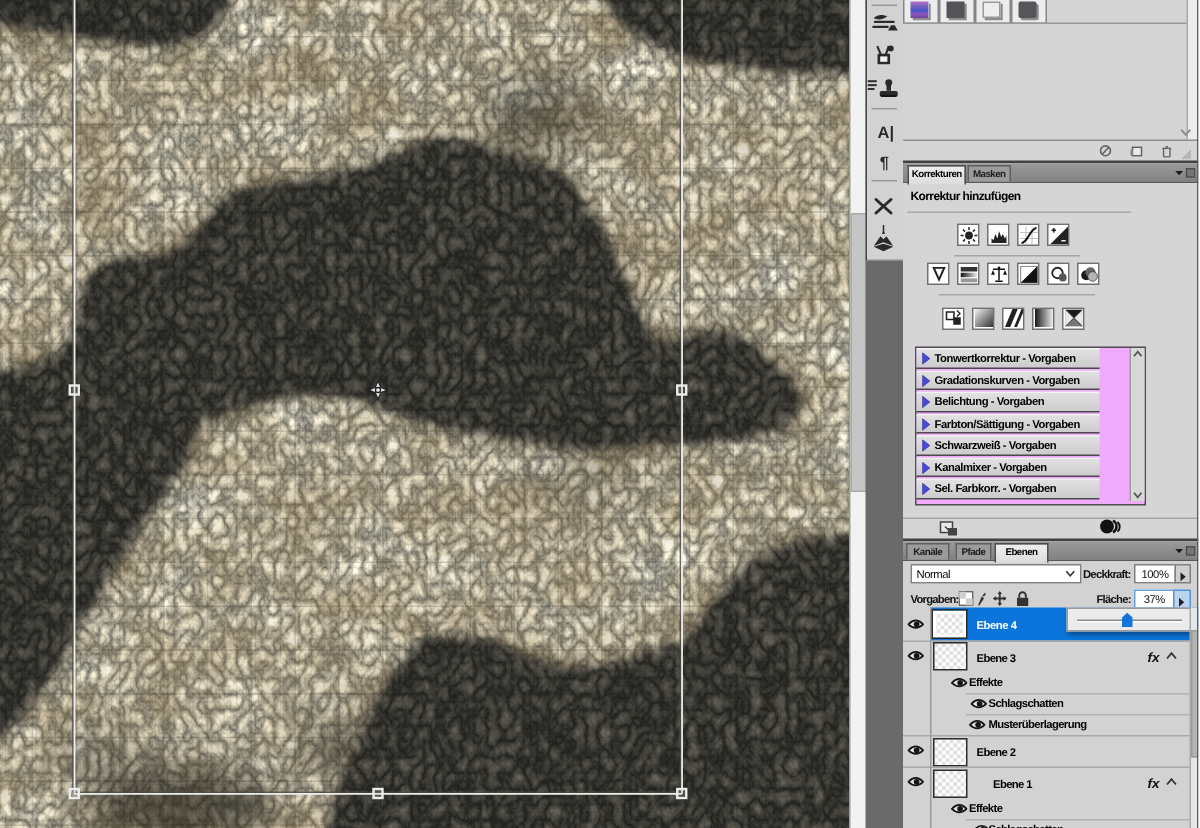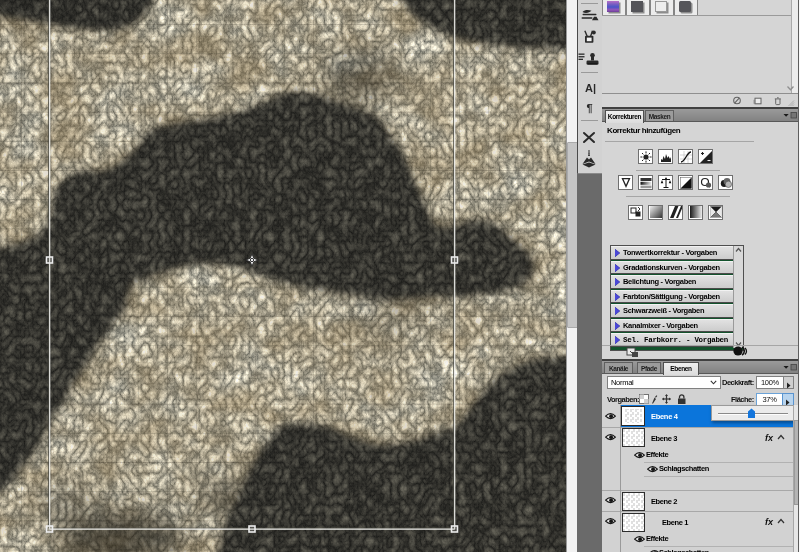--- a/index.html
+++ b/index.html
@@ -374,7 +374,7 @@
         </svg>
       </div>
 
-    <div class="abs" style="left:8px;top:136px;width:132px;height:104px;background:#14532d;border:1px solid #4f4f4f;">
+    <div class="abs" style="left:8px;top:122px;width:132px;height:104px;background:#f0abfc;border:1px solid #4f4f4f;padding-left:20px;">
       <div class="prow" style="top:0px;"><span class="tri"></span>Tonwertkorrektur - Vorgaben</div>
       <div class="prow" style="top:14.5px;"><span class="tri"></span>Gradationskurven - Vorgaben</div>
       <div class="prow" style="top:29px;"><span class="tri"></span>Belichtung - Vorgaben</div>

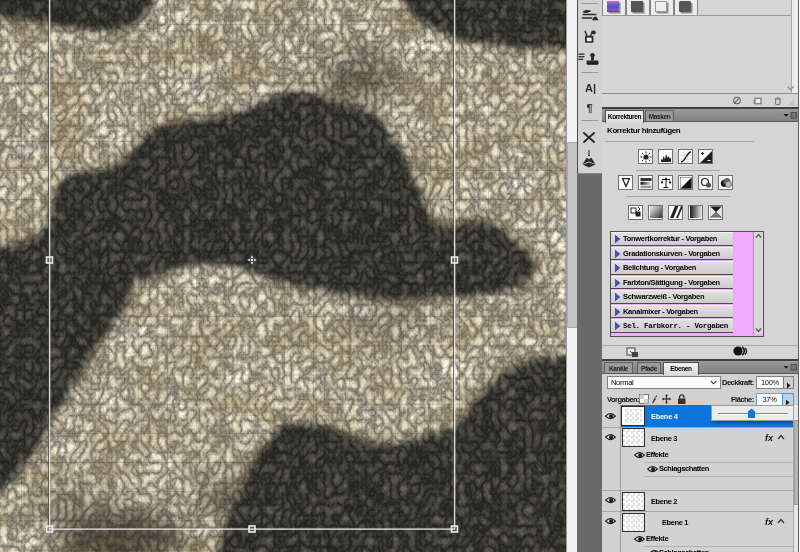--- a/index.html
+++ b/index.html
@@ -381,7 +381,7 @@
       <div class="prow" style="top:43.5px;"><span class="tri"></span>Farbton/Sättigung - Vorgaben</div>
       <div class="prow" style="top:58px;"><span class="tri"></span>Schwarzweiß - Vorgaben</div>
       <div class="prow" style="top:72.5px;"><span class="tri"></span>Kanalmixer - Vorgaben</div>
-      <div class="prow" style="top:87px;font-family:Liberation Mono, monospace;"><span class="tri"></span>Sel. Farbkorr. - Vorgaben</div>
+      <div class="prow" style="top:87px;"><span class="tri"></span>Sel. Farbkorr. - Vorgaben</div>
       <div class="abs" style="right:0;top:0;width:9px;height:102px;background:#d8d8d8;border-left:1px solid #9a9a9a;">
         <svg width="9" height="102">
             <path d="M2,5.5 L4.5,2.5 L7,5.5" fill="none" stroke="#555" stroke-width="1.2"></path>

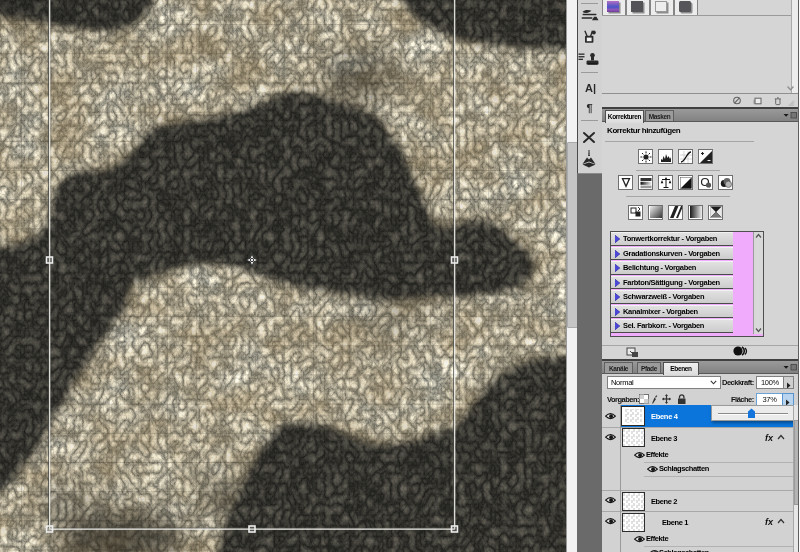--- a/index.html
+++ b/index.html
@@ -490,6 +490,12 @@
           <span class="ltxt" style="left:57px;">Schlagschatten</span>
         </div>
       <div class="subline" style="top:70.5px;"></div>
+        <div class="abs subrow" style="top:70.5px;">
+          <svg class="eye" style="left:44px;">
+            <use href="#eyesym"></use>
+          </svg>
+          <span class="ltxt" style="left:57px;">Musterüberlagerung</span>
+        </div>
 
       <div class="abs rowline" style="top:84.5px;"></div>
       <div class="abs eyebox" style="top:84.5px;height:21px;">

